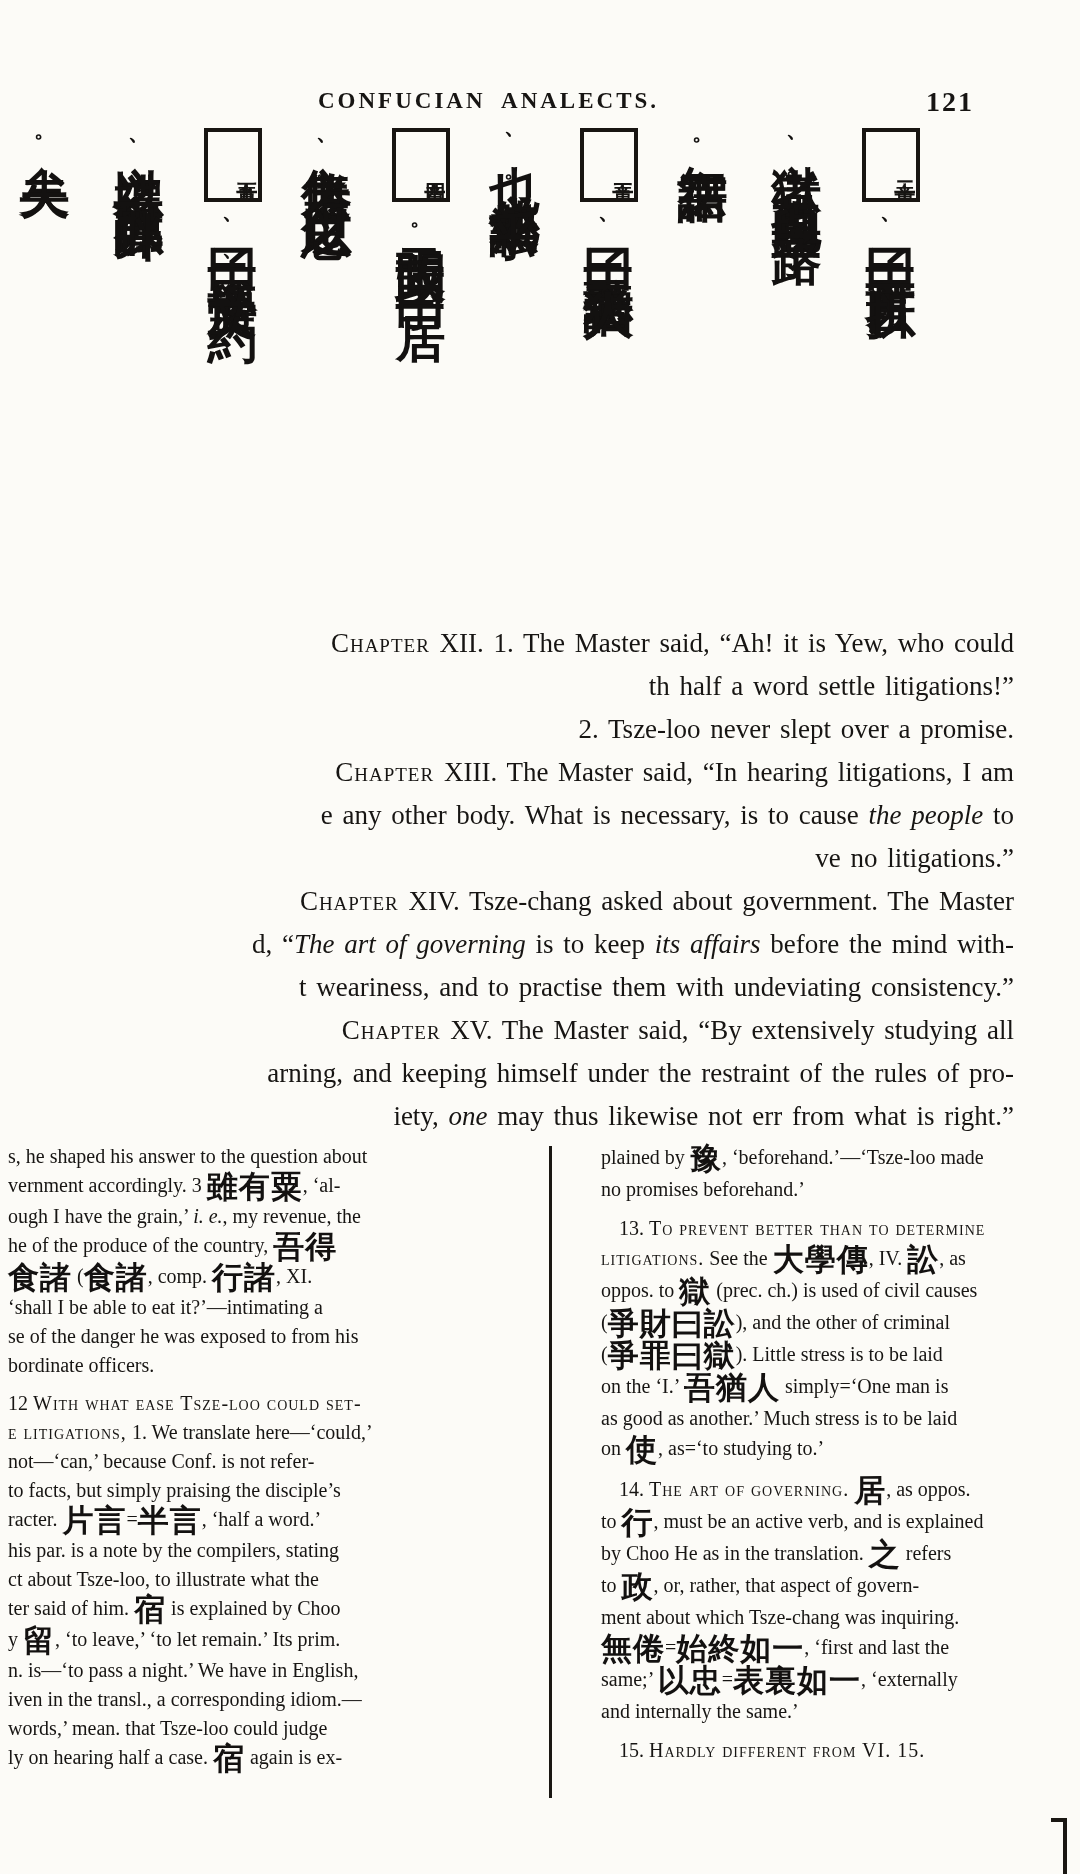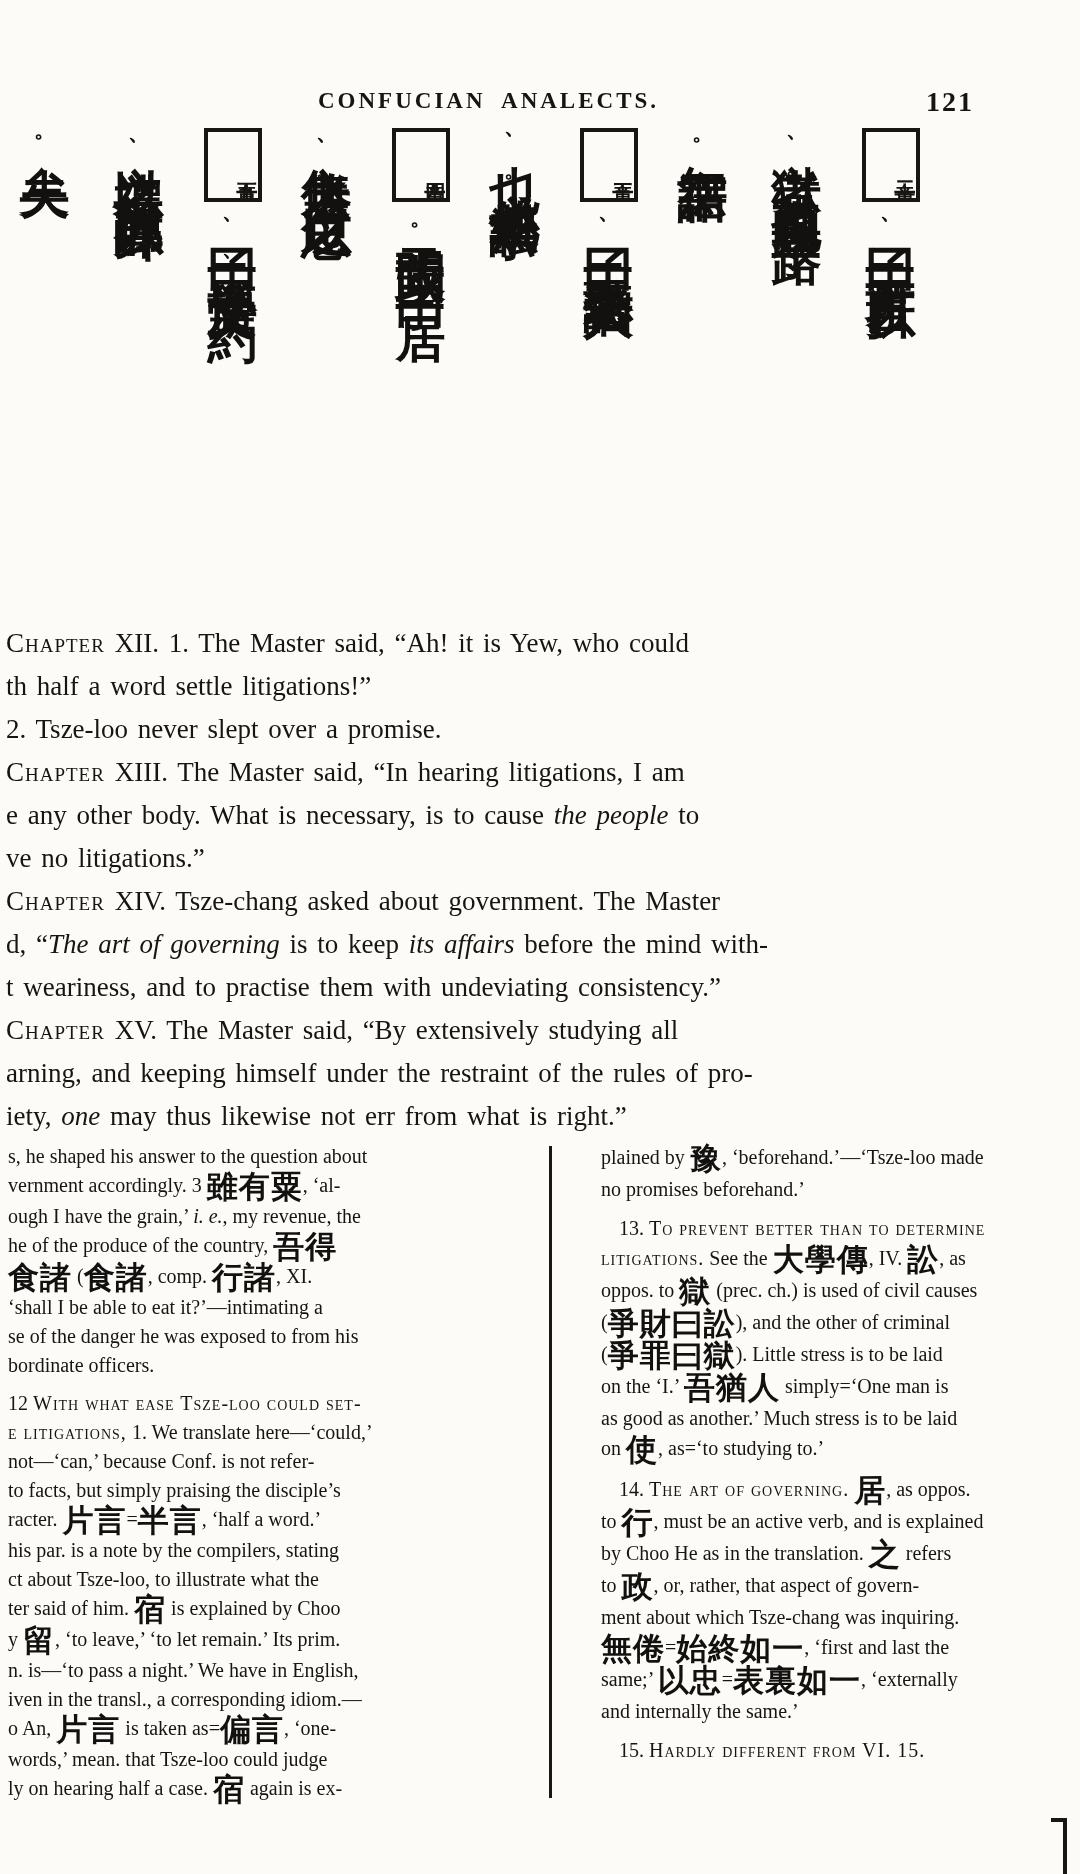--- a/index.html
+++ b/index.html
@@ -33,7 +33,7 @@
   
   #translation{
     position:absolute;top:622px;left:6px;width:1008px;
-    font-size:27px;line-height:43px;word-spacing:3px;
+    font-size:27px;line-height:43px;word-spacing:3px;text-align:right;
   }
   #translation .tl{white-space:nowrap;}
   .sc{font-variant:small-caps;letter-spacing:1px;}

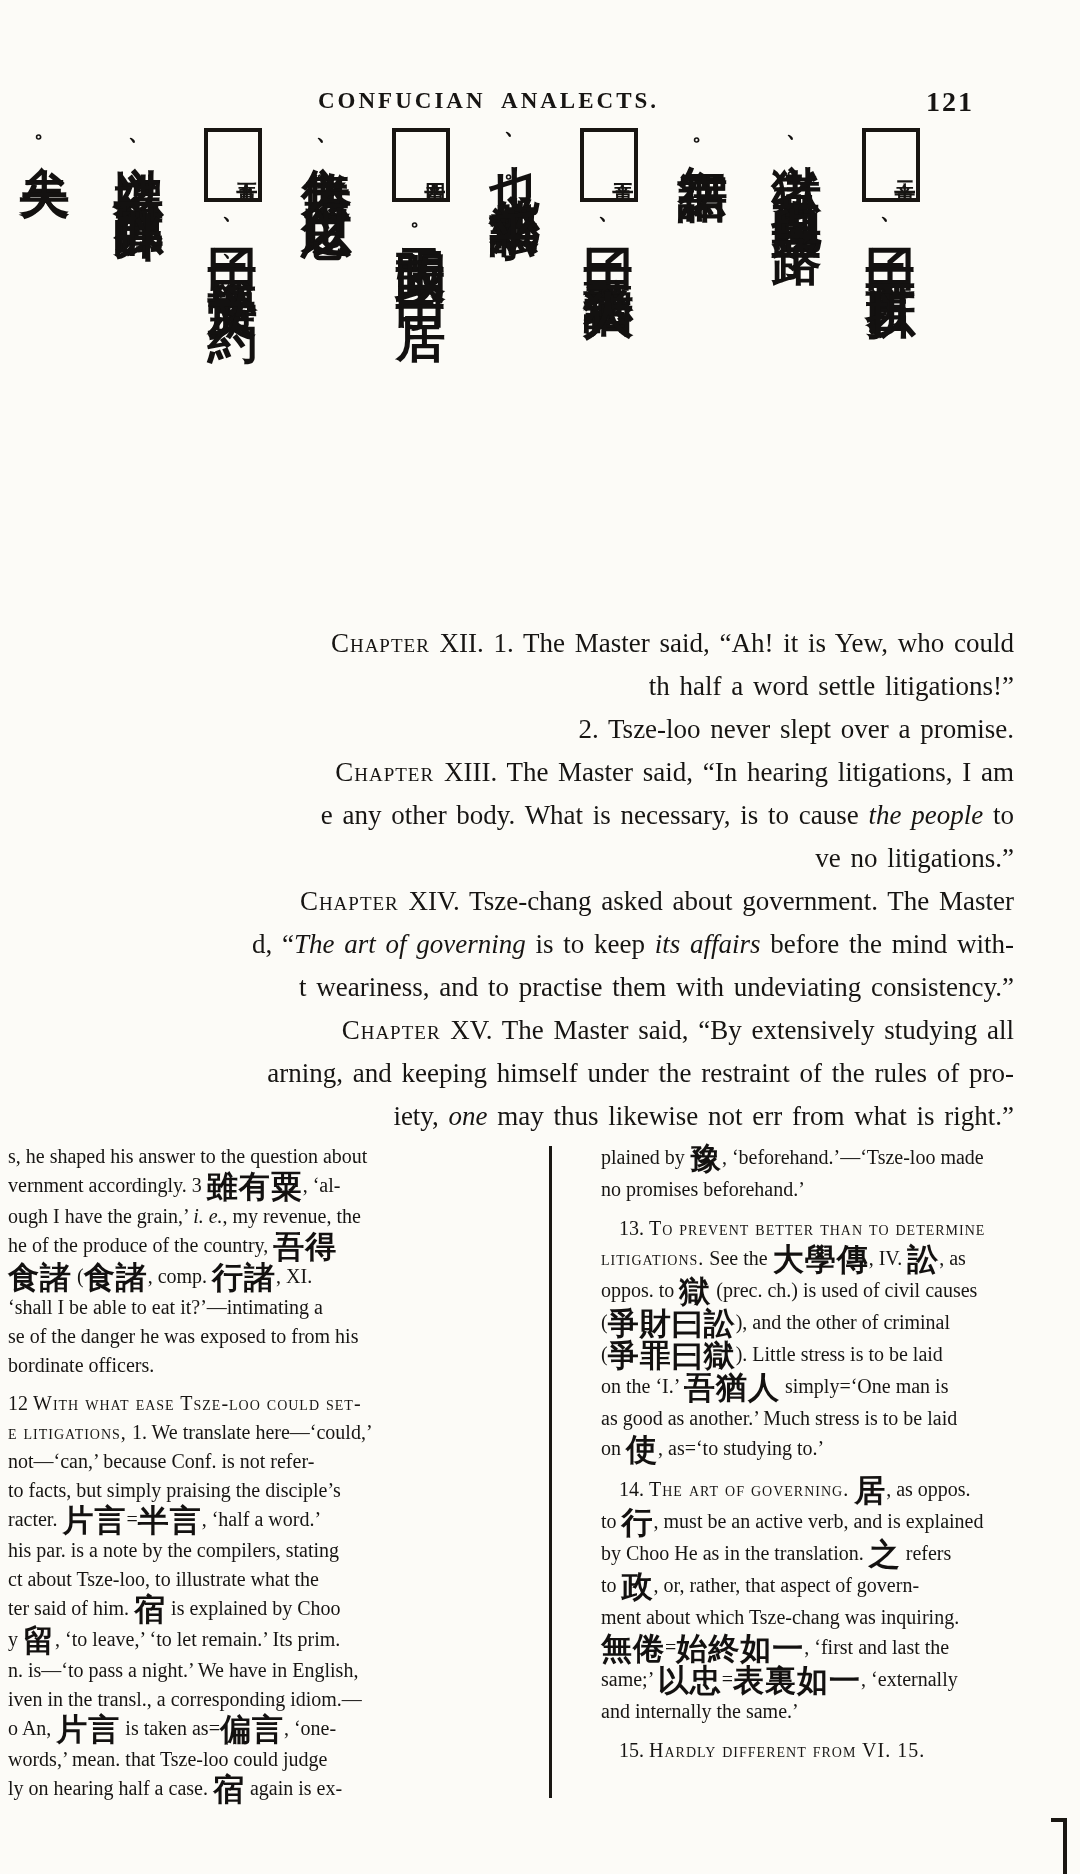--- a/index.html
+++ b/index.html
@@ -116,7 +116,6 @@
       <div class="fl"><span>y </span><span class="cjk">留</span><span>, ‘to leave,’ ‘to let remain.’  Its prim.</span></div>
       <div class="fl"><span>n. is—‘to pass a night.’  We have in English,</span></div>
       <div class="fl"><span>iven in the transl., a corresponding idiom.—</span></div>
-      <div class="fl"><span>o An, </span><span class="cjk">片言</span><span> is taken as=</span><span class="cjk">偏言</span><span>, ‘one-</span></div>
       <div class="fl"><span>words,’ mean. that Tsze-loo could judge</span></div>
       <div class="fl"><span>ly on hearing half a case.  </span><span class="cjk">宿</span><span> again is ex-</span></div>
     </div>

